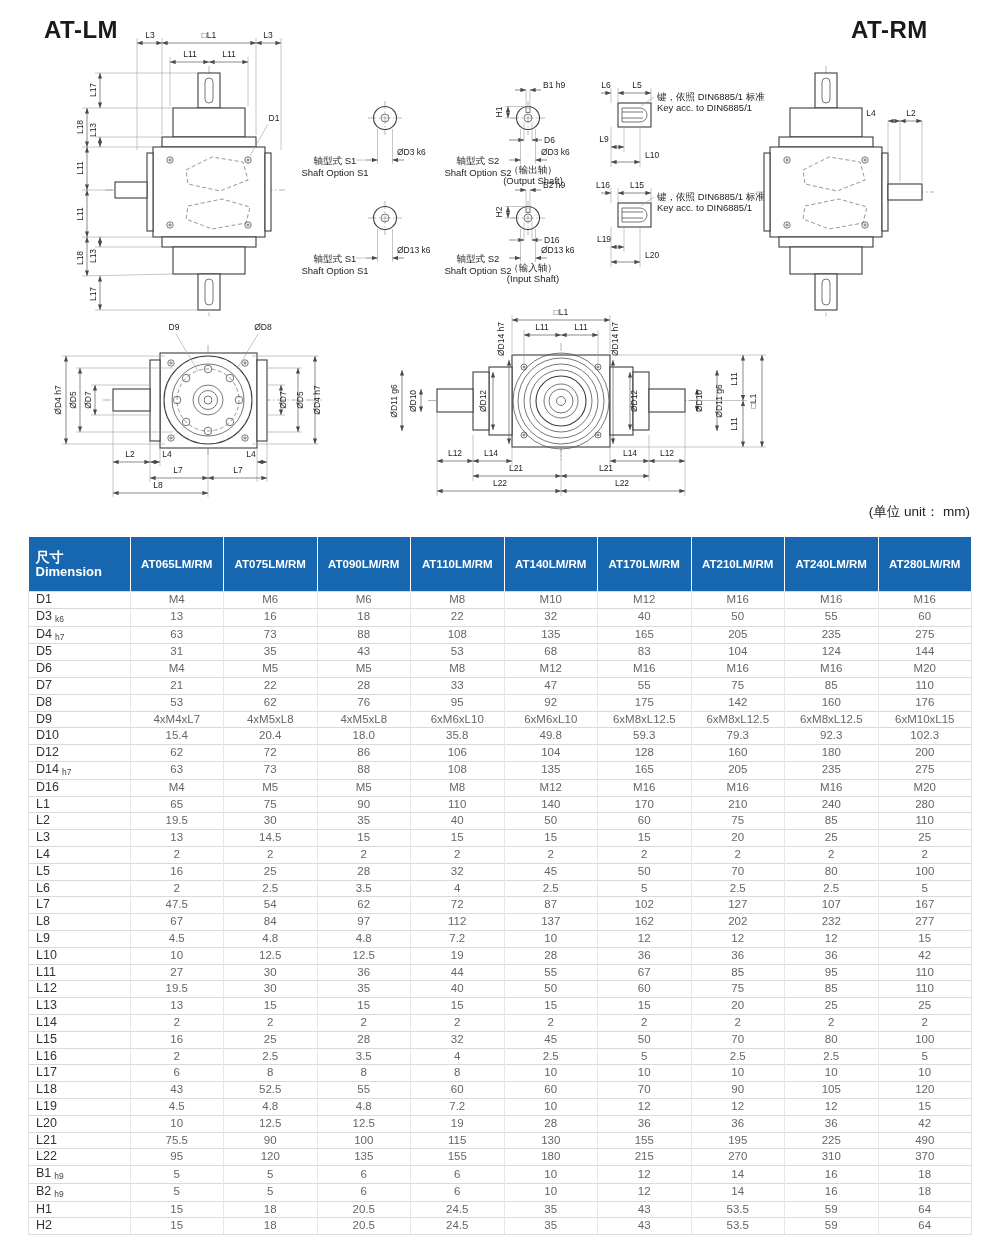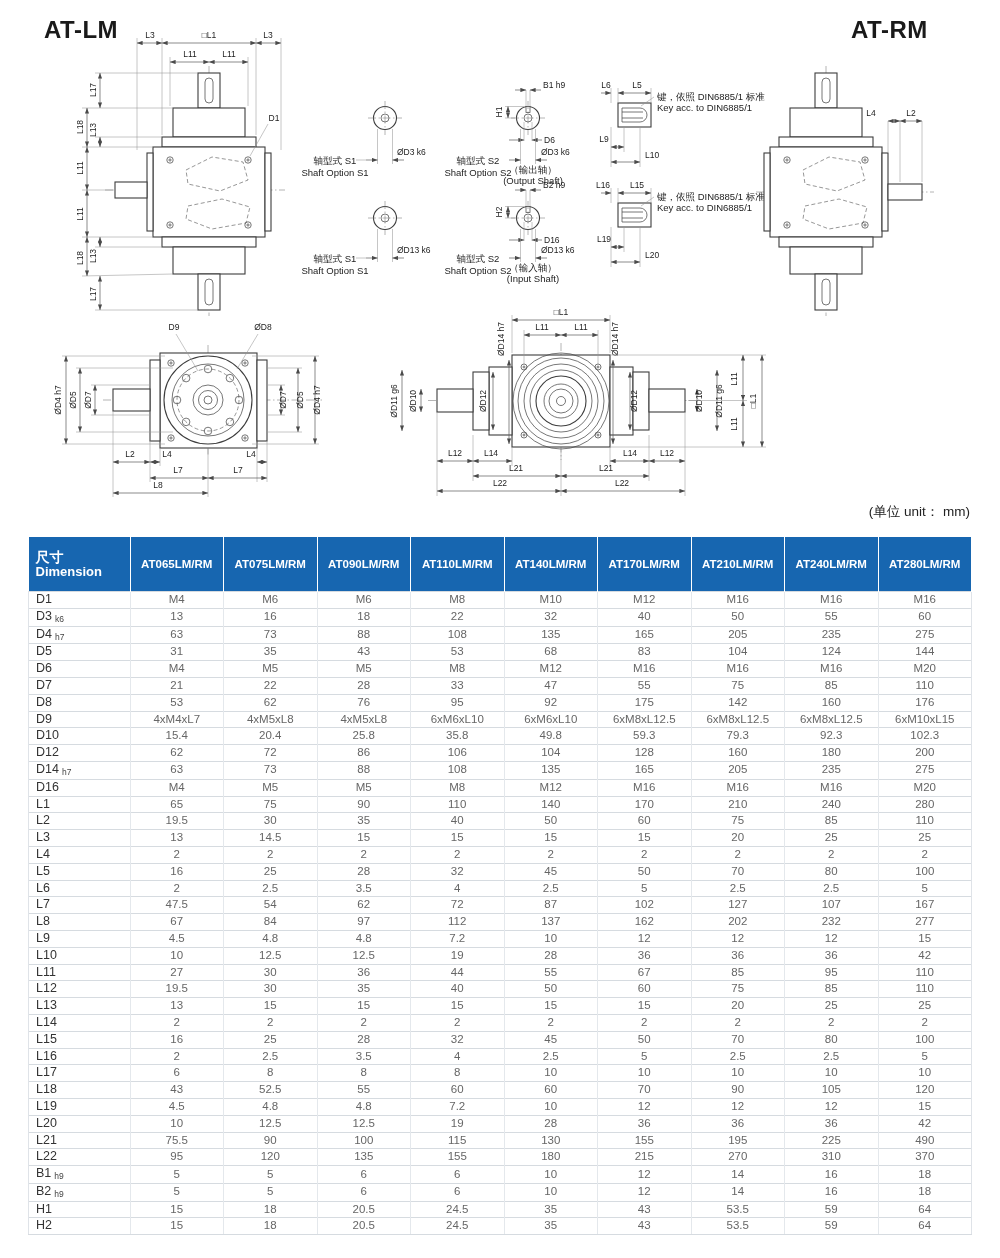--- a/index.html
+++ b/index.html
@@ -604,7 +604,7 @@
           <td class="rowlabel">D10</td>
           <td>15.4</td>
           <td>20.4</td>
-          <td>25.8</td>
+          <td>18.0</td>
           <td>35.8</td>
           <td>49.8</td>
           <td>59.3</td>

